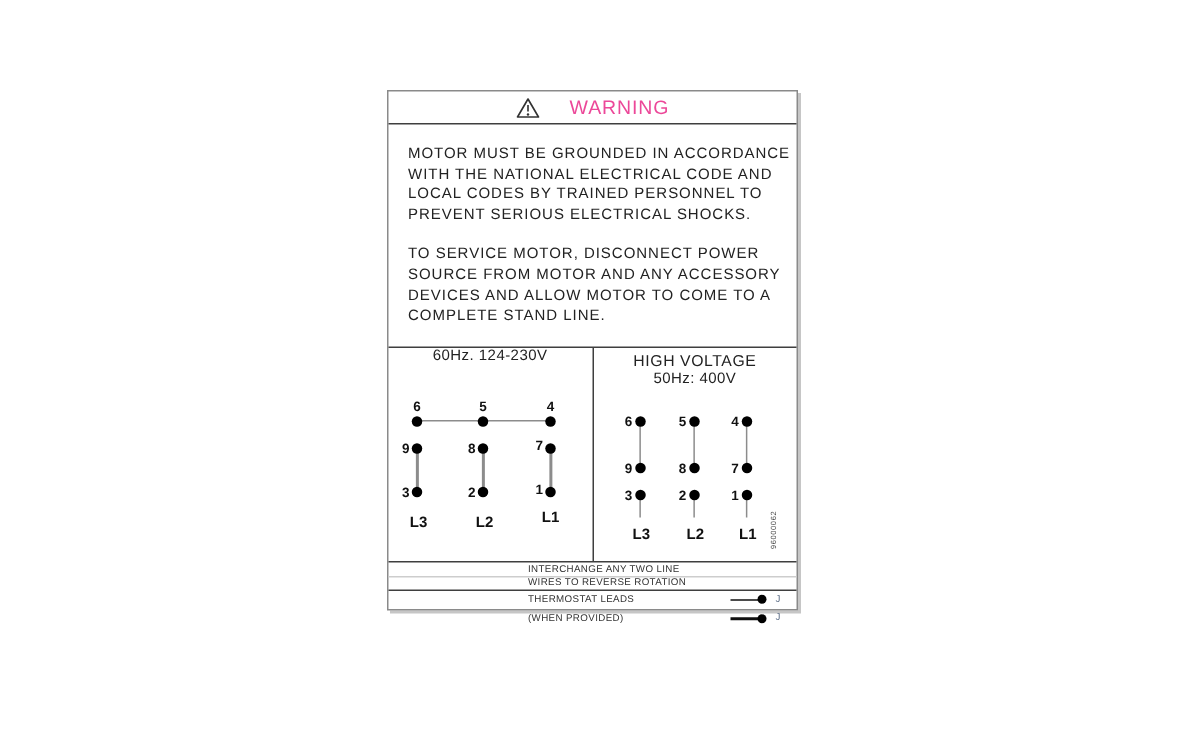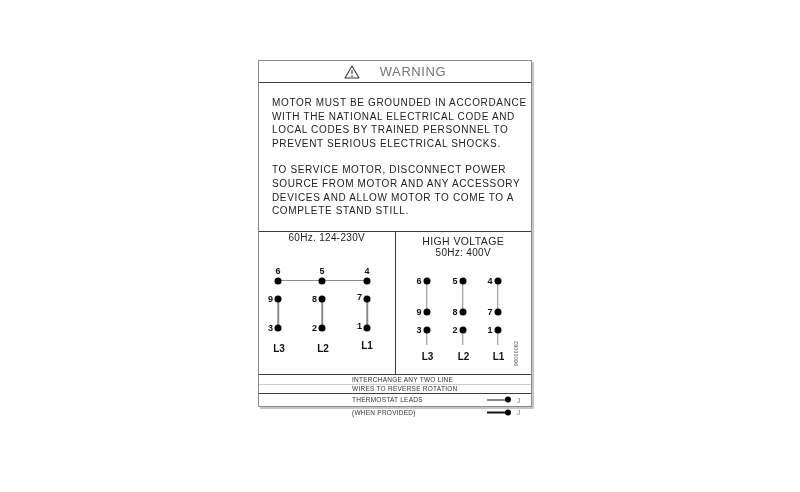--- a/index.html
+++ b/index.html
@@ -12,7 +12,7 @@
   .hdr{height:22px;box-sizing:border-box;border-bottom:1.5px solid #3f3f3f;
        display:flex;align-items:center;justify-content:center;flex:none;}
   .hdr svg{margin-right:20px;}
-  .hdr-title{font-size:13px;letter-spacing:0.6px;color:#737373;text-align:right;}
+  .hdr-title{font-size:13px;letter-spacing:0.6px;color:#ec4899;text-align:right;}
   
   .wtext{flex:1;padding:13px 4px 0 13px;box-sizing:border-box;}
   .wtext p{margin:0 0 13px 0;}

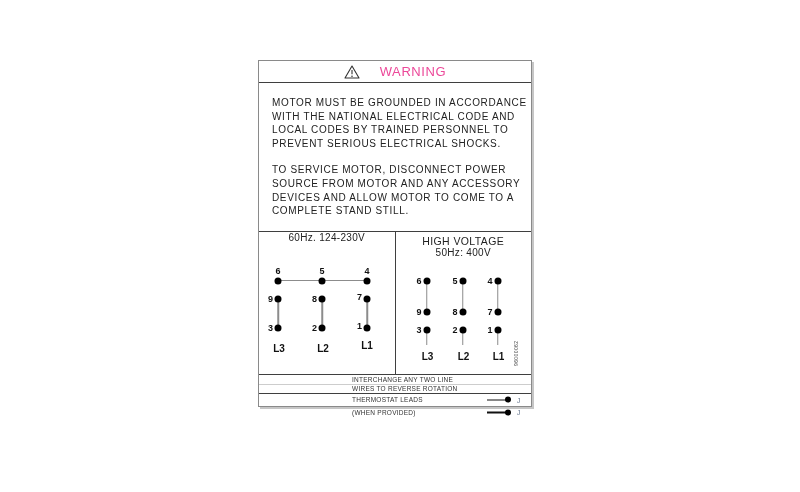--- a/index.html
+++ b/index.html
@@ -76,7 +76,7 @@
         <span class="ln">TO SERVICE MOTOR, DISCONNECT POWER</span>
         <span class="ln">SOURCE FROM MOTOR AND ANY ACCESSORY</span>
         <span class="ln">DEVICES AND ALLOW MOTOR TO COME TO A</span>
-        <span class="ln">COMPLETE STAND STILL.</span>
+        <span class="ln">COMPLETE STAND LINE.</span>
       </p>
     </div>
 

